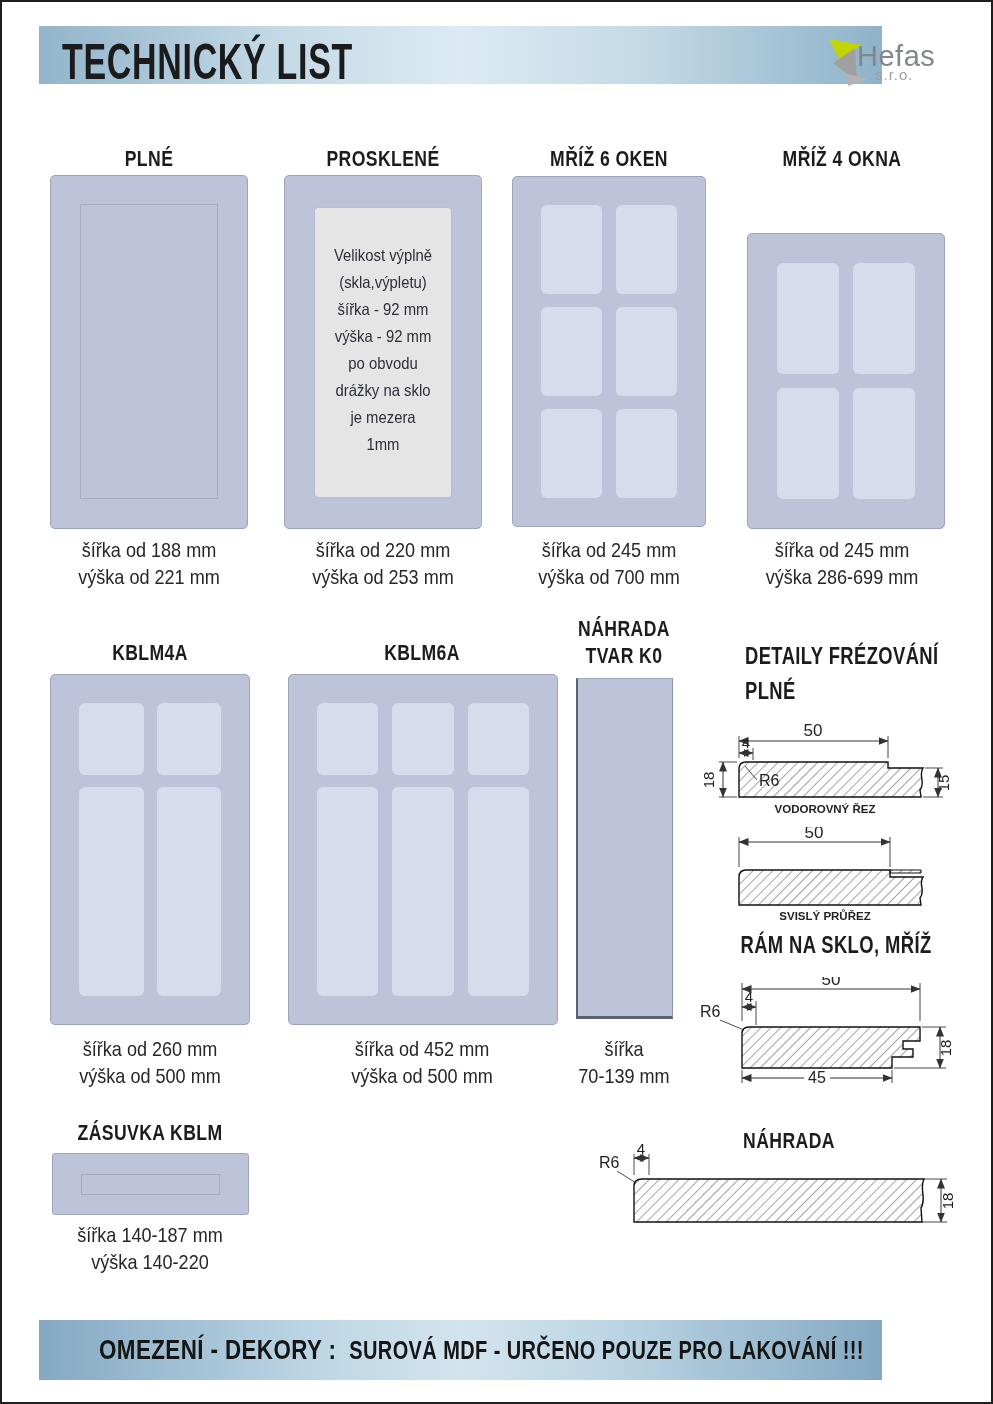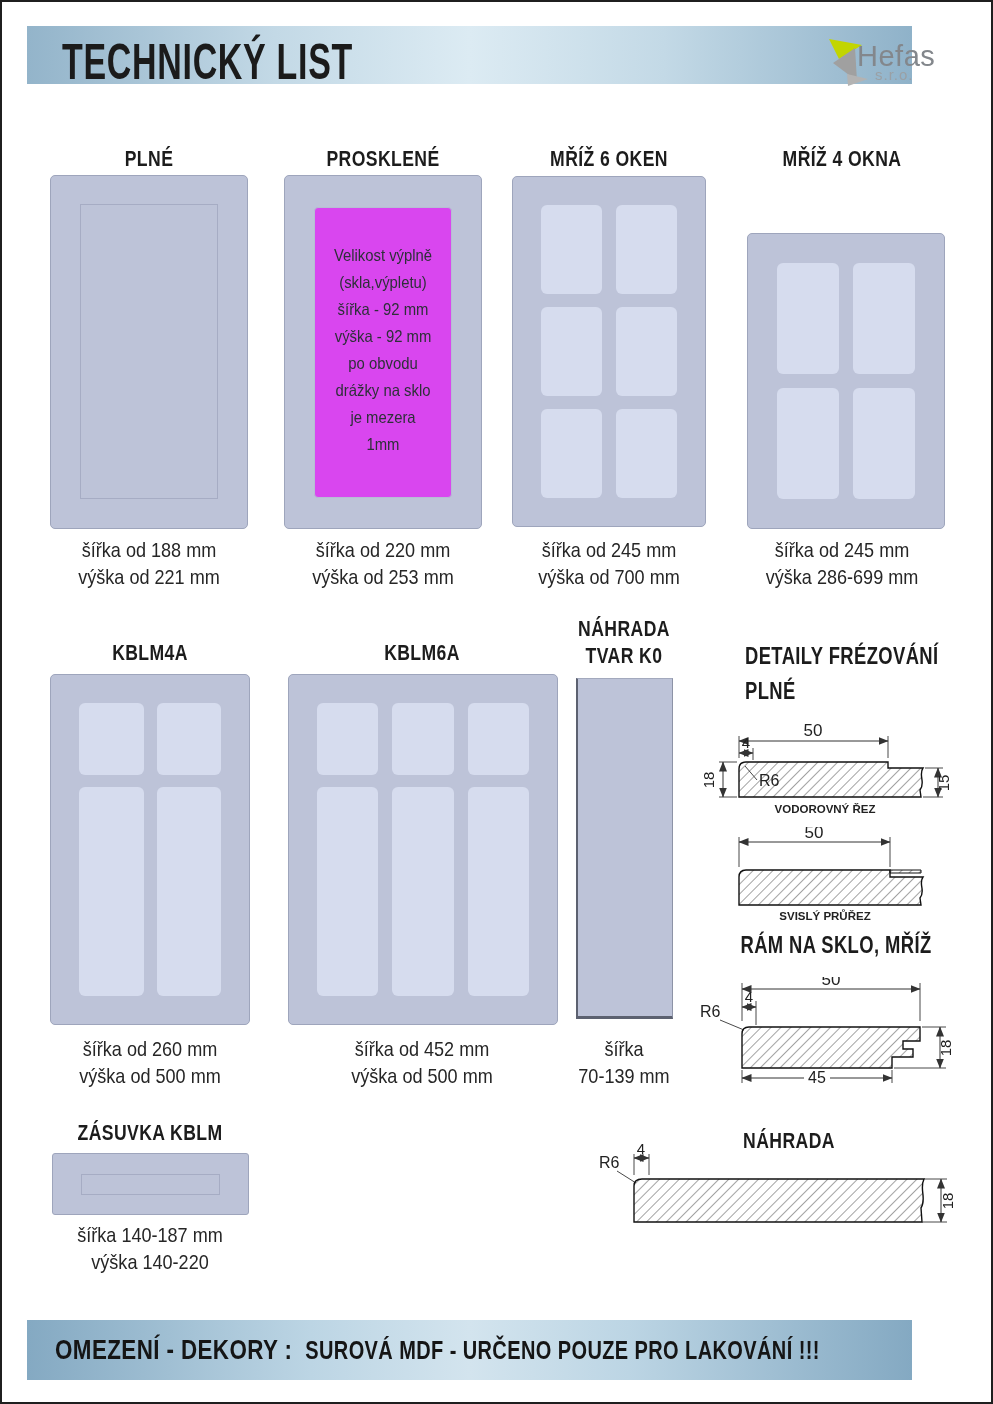--- a/index.html
+++ b/index.html
@@ -30,7 +30,7 @@
   .grid2x2{display:grid;grid-template-columns:1fr 1fr;grid-template-rows:1fr 1fr;gap:14px;padding:29px;}
   .gridk4{display:grid;grid-template-columns:1fr 1fr;grid-template-rows:72px 1fr;gap:12px 13px;padding:28px;}
   .gridk6{display:grid;grid-template-columns:1fr 1fr 1fr;grid-template-rows:72px 1fr;gap:12px 14px;padding:28px;}
-  .glass-note{position:absolute;left:29px;top:31px;right:29px;bottom:30px;background:#d946ef;border:1px solid #b6bdd4;border-radius:4px;box-sizing:border-box;padding-top:34px;}
+  .glass-note{position:absolute;left:29px;top:31px;right:29px;bottom:30px;background:#e5e5e5;border:1px solid #b6bdd4;border-radius:4px;box-sizing:border-box;padding-top:34px;}
   .glass-note div{font-size:16.5px;line-height:27px;color:#2d3038;text-align:center;transform:scaleX(0.9);white-space:nowrap;}
   .k0bar{position:absolute;left:574px;top:676px;width:97px;height:341px;background:#bdc3d8;box-sizing:border-box;border-top:1px solid #a3a9bd;border-right:1px solid #8d93a6;border-left:2px solid #5c6170;border-bottom:3px solid #5c6170;}
   .footer-inner{padding-left:35px;display:flex;align-items:baseline;transform:scaleX(0.8);transform-origin:left center;white-space:nowrap;}

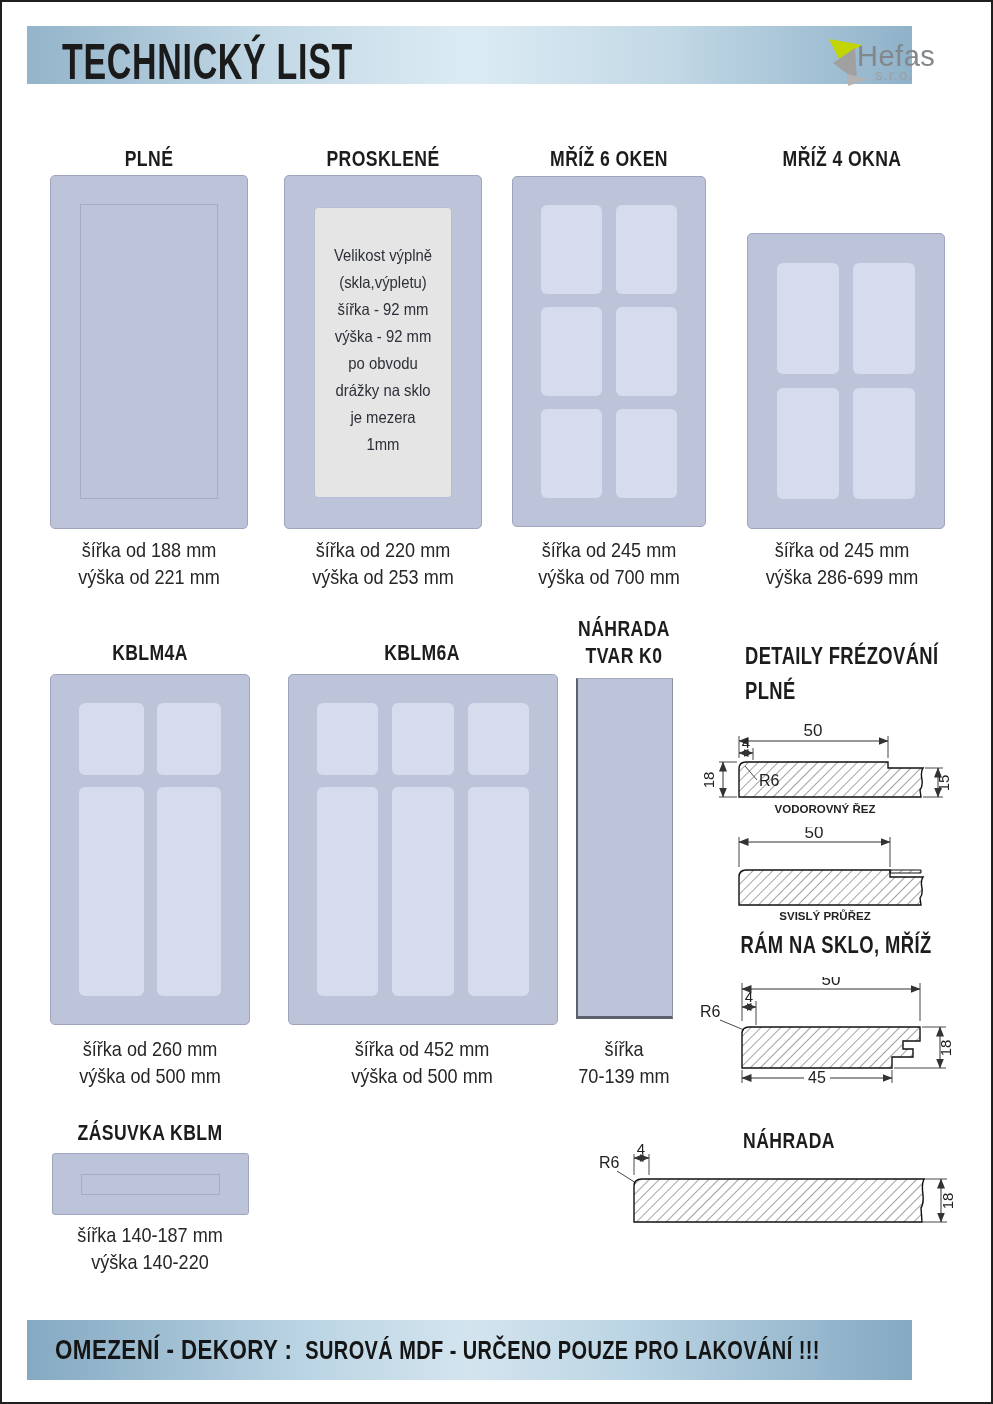--- a/index.html
+++ b/index.html
@@ -6,7 +6,7 @@
   .page{position:relative;width:993px;height:1404px;background:#ffffff;border:2px solid #1f1f1f;box-sizing:border-box;overflow:hidden;margin:0 auto;text-decoration:underline;}
   .abs{position:absolute;}
   
-  .banner{position:absolute;left:25px;width:885px;height:58px;background:linear-gradient(90deg,#93b4ca 0%,#c3d9e6 28%,#dcebf3 50%,#c3d9e6 72%,#8fb2c9 100%);}
+  .banner{position:absolute;left:37px;width:811px;height:58px;background:linear-gradient(90deg,#93b4ca 0%,#c3d9e6 28%,#dcebf3 50%,#c3d9e6 72%,#8fb2c9 100%);padding-left:32px;}
   .banner.top{top:24px;}
   .banner.bottom{top:1318px;height:60px;background:linear-gradient(90deg,#84a9c2 0%,#bcd5e4 32%,#d3e4ee 50%,#bcd5e4 68%,#84a9c2 100%);display:flex;align-items:center;}
   .page-title{position:absolute;left:60px;top:31px;font-size:50px;font-weight:700;color:#1b1b1b;white-space:nowrap;transform:scaleX(0.68);transform-origin:left center;letter-spacing:1px;}

